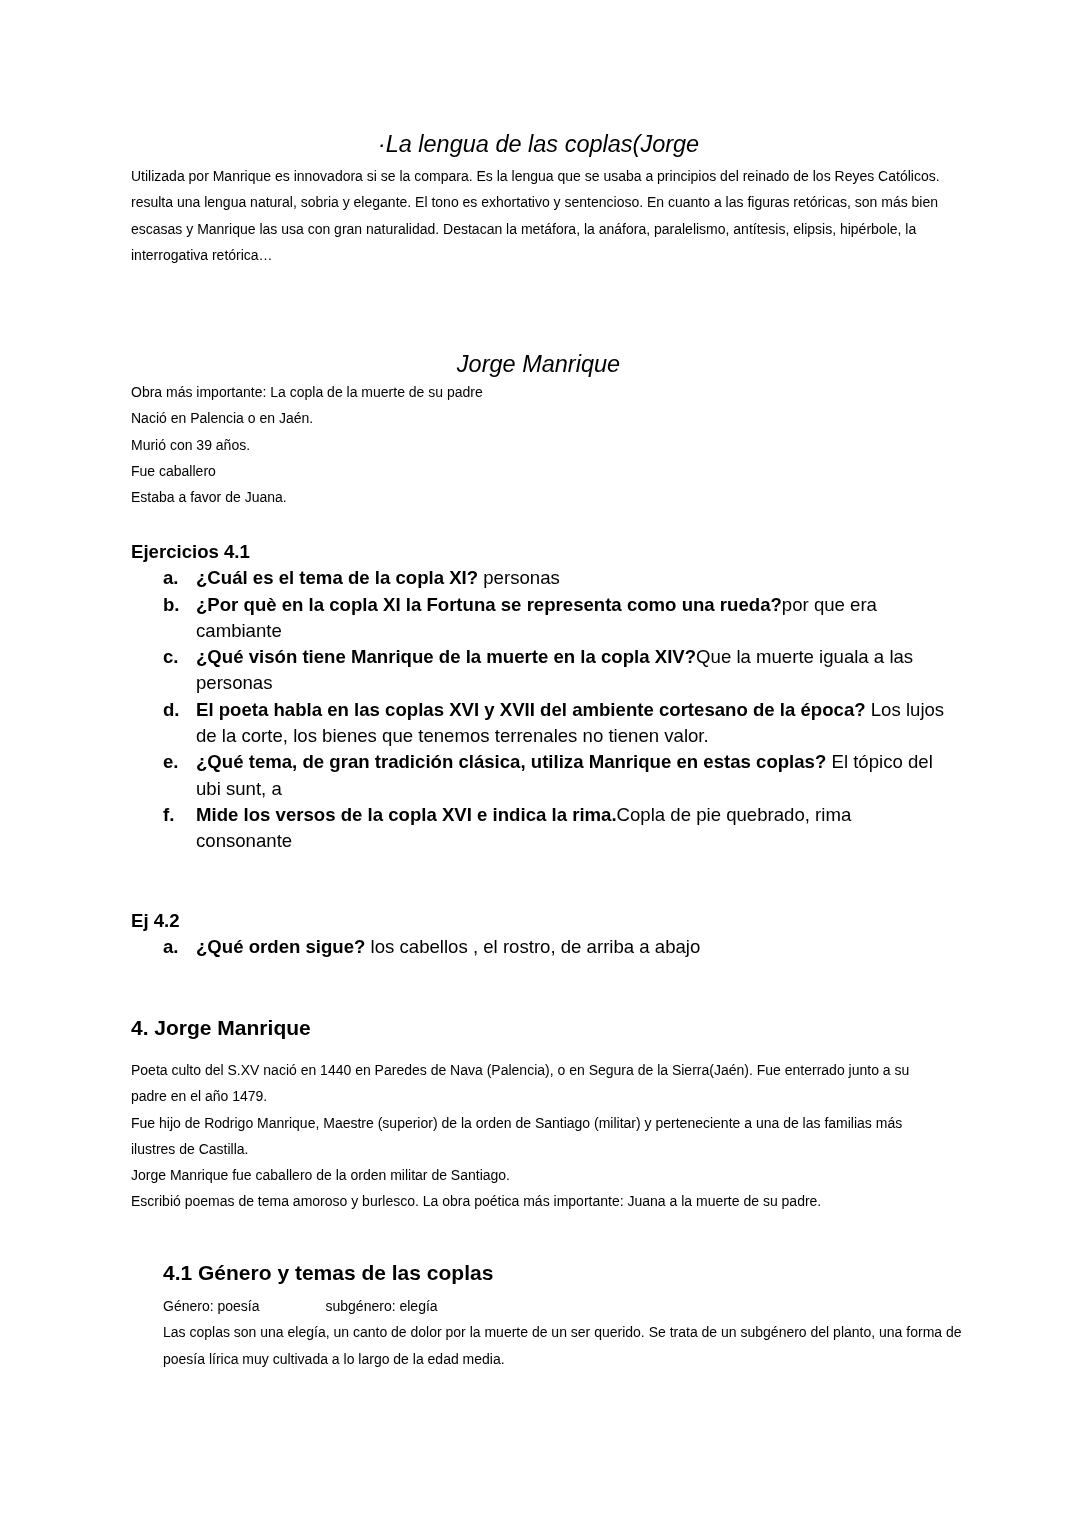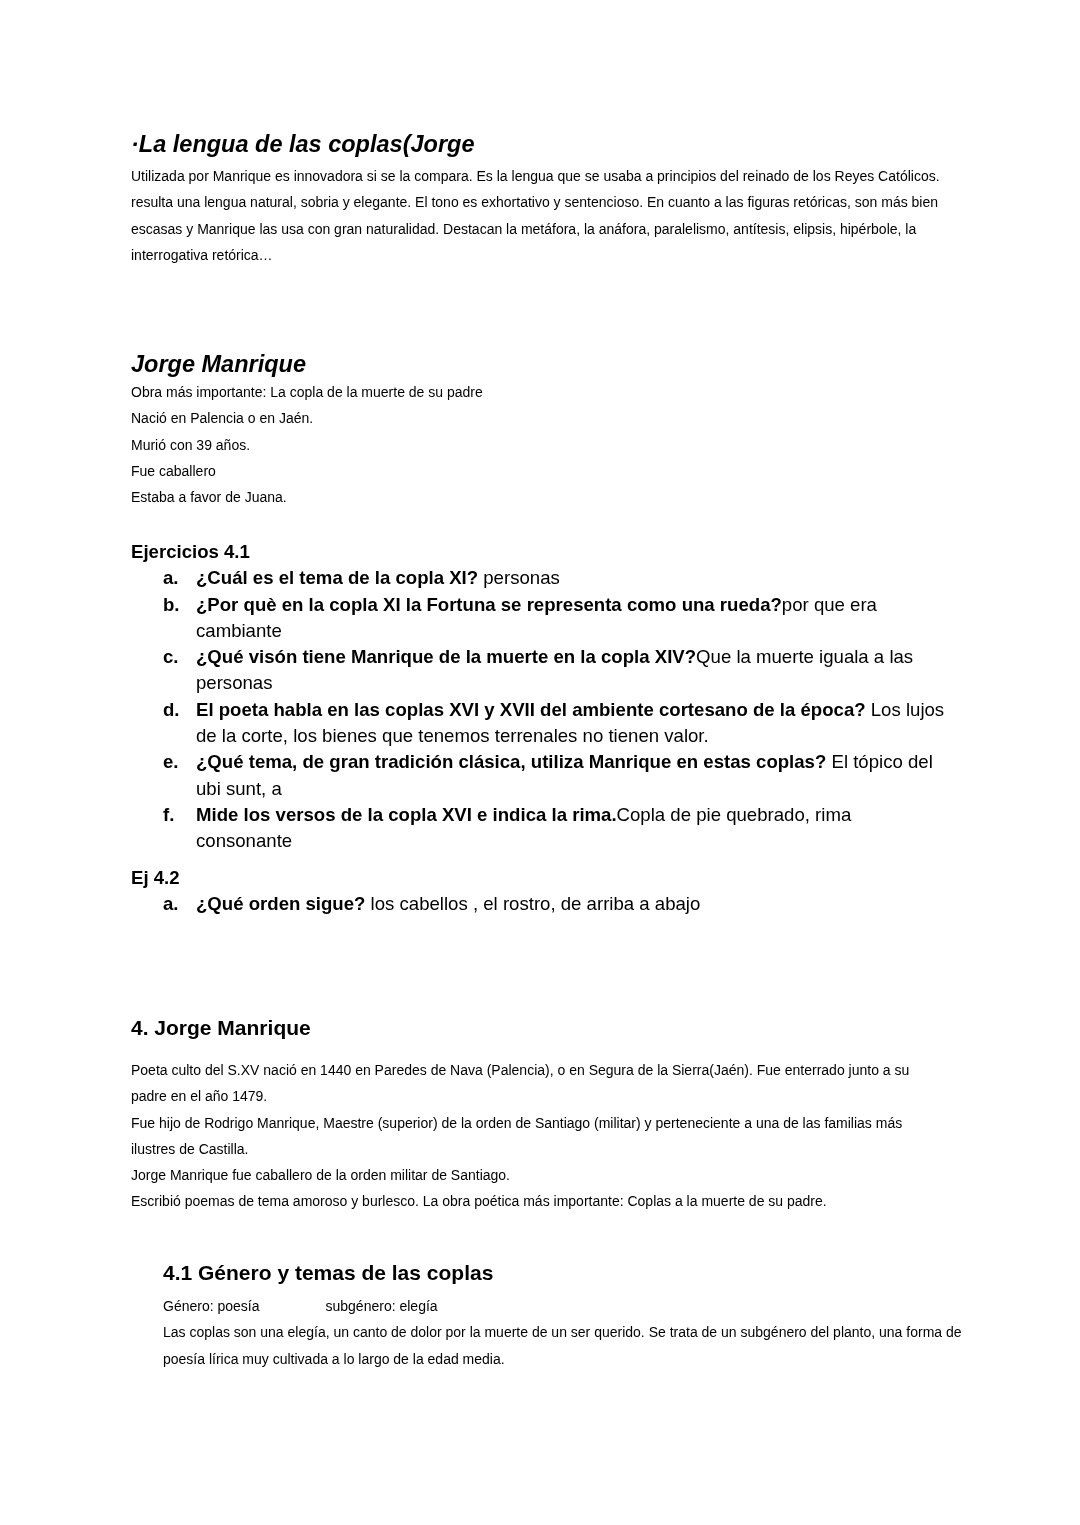--- a/index.html
+++ b/index.html
@@ -9,7 +9,7 @@
   }
   .page { position: absolute; left: 131px; top: 0; width: 815px; }
   .block { position: absolute; left: 0; width: 815px; }
-  .h-italic { font-style: italic; font-size: 23.5px; line-height: 30px; margin: 0; font-weight: bold; }
+  .h-italic { font-style: italic; font-size: 23.5px; line-height: 30px; margin: 0; font-weight: normal; text-align: center; }
   .h-bold { font-weight: bold; font-size: 21px; line-height: 28px; margin: 0; }
   .p { font-size: 14px; line-height: 26.3px; margin: 0; }
   .label-bold { font-weight: bold; font-size: 18.6px; line-height: 26.3px; margin: 0; }

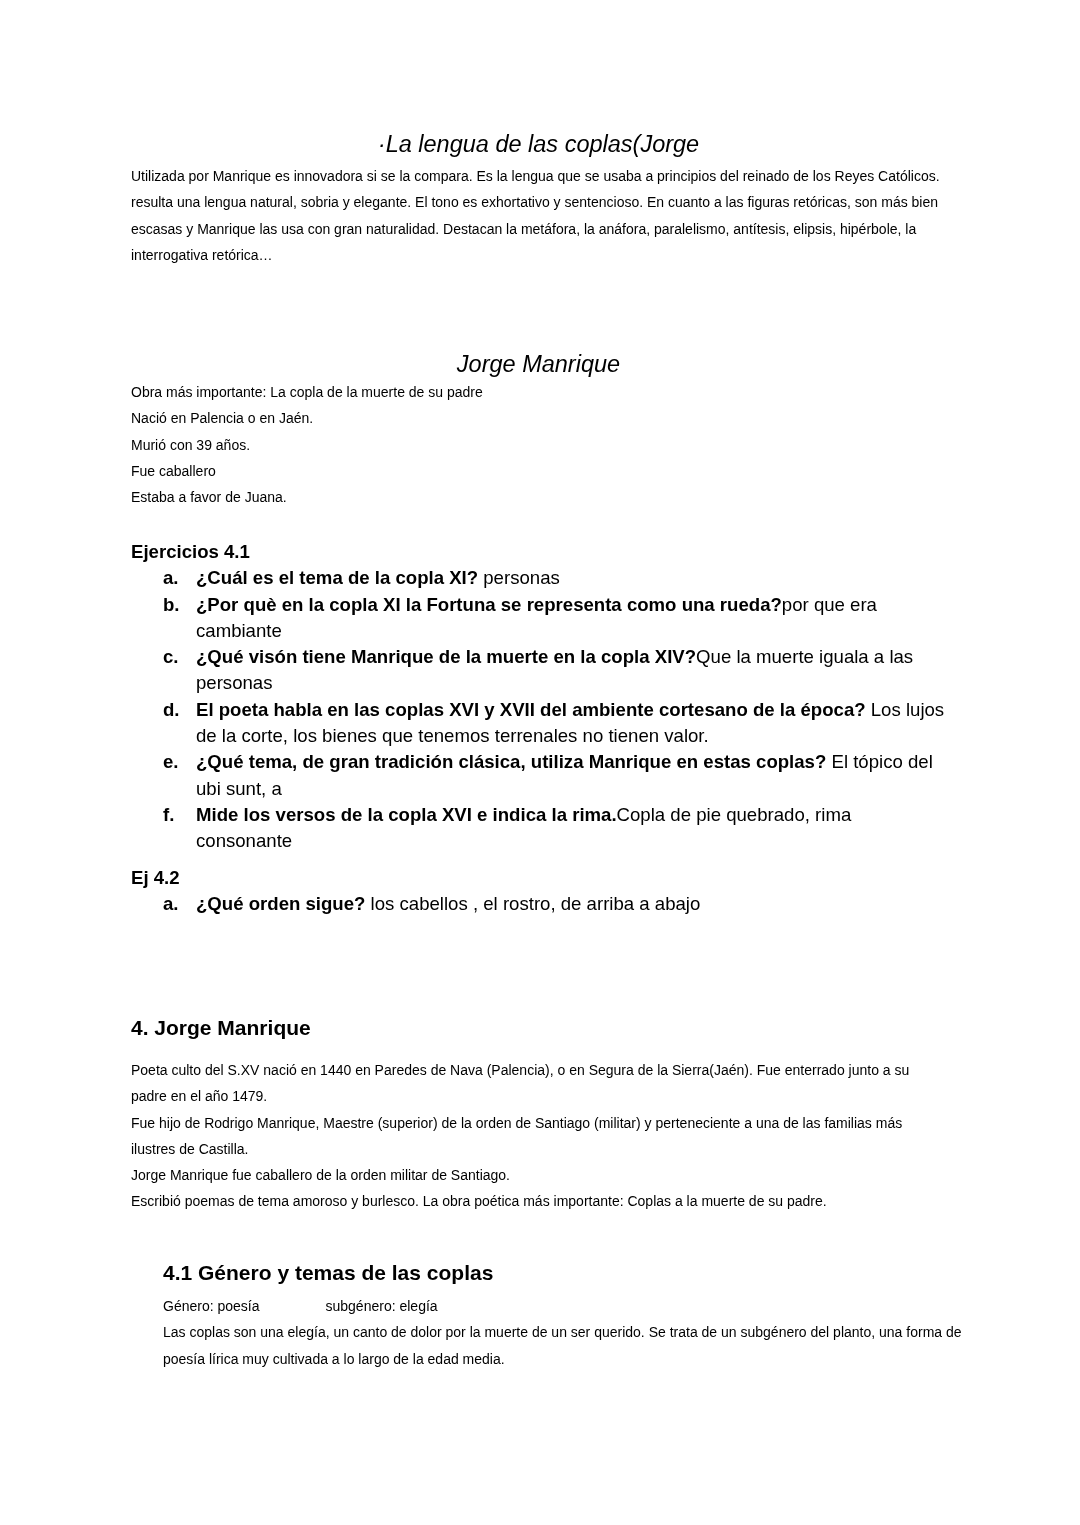--- a/index.html
+++ b/index.html
@@ -62,7 +62,7 @@
     </ol>
   </div>
 
-  <div class="block" style="top:865px;">
+  <div class="block" style="top:908px;">
     <p class="label-bold">Ej 4.2</p>
     <ol class="ex">
       <li>

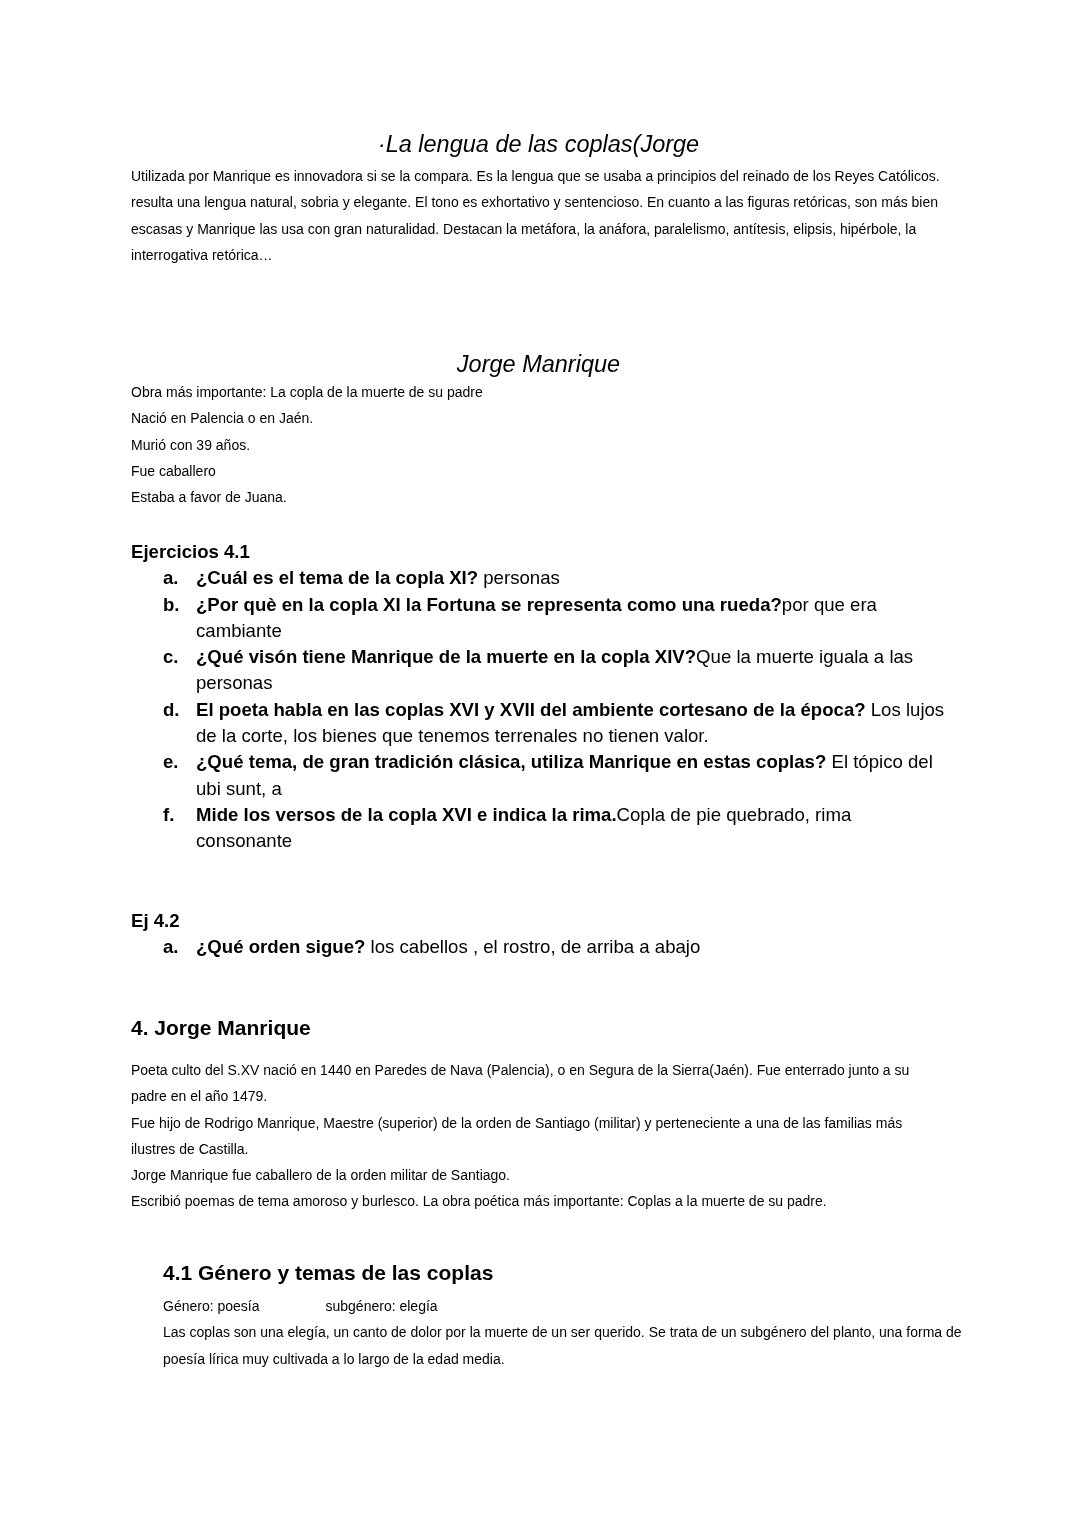--- a/index.html
+++ b/index.html
@@ -76,7 +76,7 @@
     <p class="p" style="margin-top:15px;">Poeta culto del S.XV nació en 1440 en Paredes de Nava (Palencia), o en Segura de la Sierra(Jaén). Fue enterrado junto a su padre en el año 1479.</p>
     <p class="p">Fue hijo de Rodrigo Manrique, Maestre (superior) de la orden de Santiago (militar) y perteneciente a una de las familias más ilustres de Castilla.</p>
     <p class="p">Jorge Manrique fue caballero de la orden militar de Santiago.</p>
-    <p class="p">Escribió poemas de tema amoroso y burlesco. La obra poética más importante: Coplas a la muerte de su padre.</p>
+    <p class="p">Escribió poemas de tema amoroso y burlesco. La obra poética más importante: Juana a la muerte de su padre.</p>
   </div>
 
   <div class="block" style="top:1259px;margin-left:32px;">

